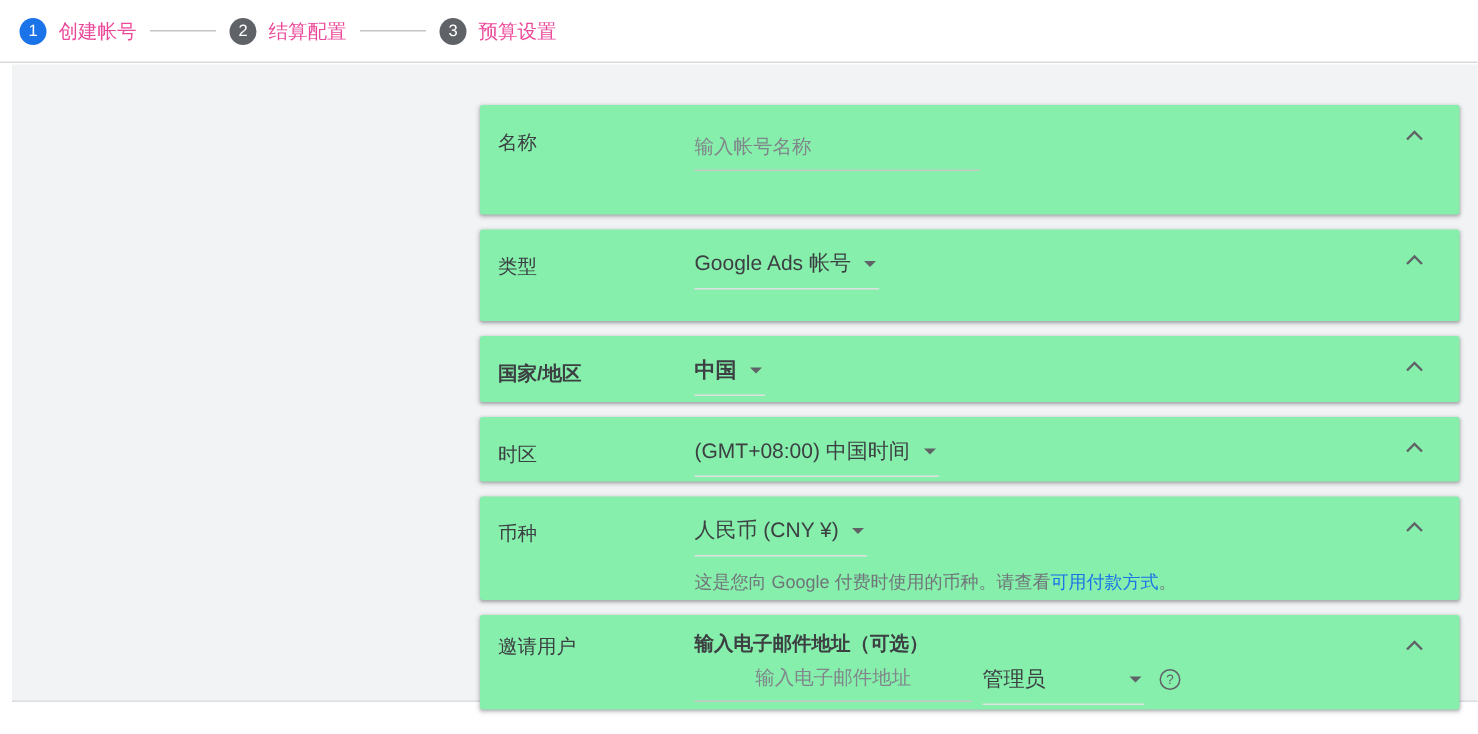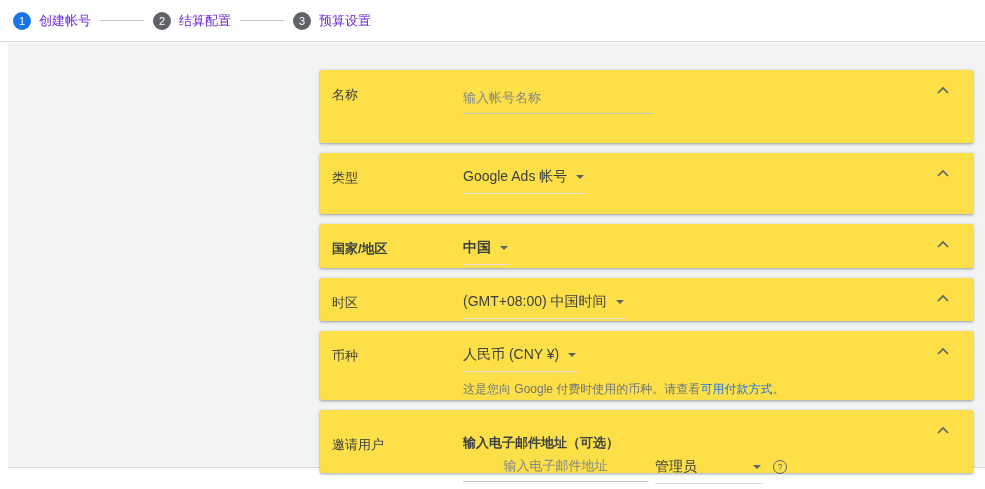--- a/index.html
+++ b/index.html
@@ -14,7 +14,7 @@
     font-size:11px; display:flex; align-items:center; justify-content:center; flex:0 0 auto; }
   .step-circle.active { background:#1a73e8; }
   .step-circle.inactive { background:#5f6368; }
-  .step-label { margin-left:8px; font-size:13px; color:#6d28d9; }
+  .step-label { margin-left:8px; font-size:13px; color:#ec4899; }
   .connector { width:44px; height:1px; background:#c4c7c5; margin:0 9px; }
 
   

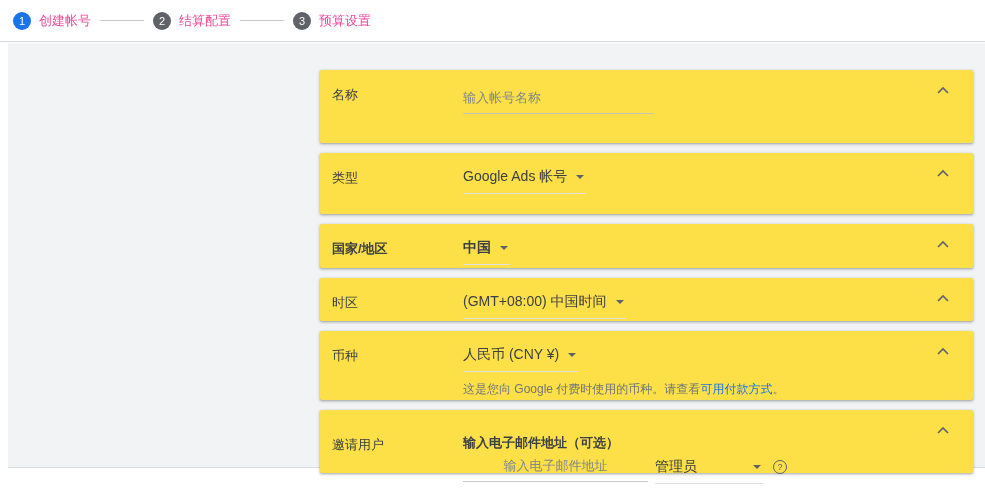--- a/index.html
+++ b/index.html
@@ -22,7 +22,7 @@
     background:#f1f3f4; border-bottom:1px solid #dadce0; }
   .cards { position:absolute; left:312px; top:27px; width:653px; }
 
-  .card { position:relative; background:#fde047; border-radius:2px;
+  .card { position:relative; background:#86efac; border-radius:2px;
     box-shadow:0 1px 2px rgba(60,64,67,.30), 0 1px 3px 1px rgba(60,64,67,.15);
     display:flex; padding:14px 16px 0 12px; margin-bottom:10px; }
   .card-label { width:131px; flex:0 0 auto; font-size:13px; color:#3c4043; padding-top:2px; }

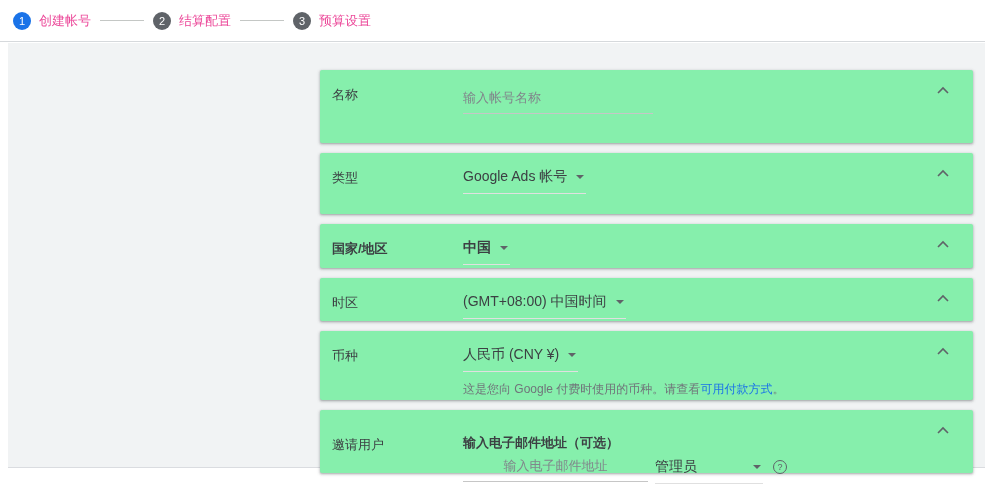--- a/index.html
+++ b/index.html
@@ -32,7 +32,7 @@
     cursor:pointer; padding:2px; line-height:0; }
 
   .h-name { height:73px; } .h-type { height:61px; } .h-country { height:44px;font-weight:bold; }
-  .h-tz { height:43px; } .h-currency { height:69px; } .h-invite { height:63px; padding-top:24px; }
+  .h-tz { height:43px; } .h-currency { height:69px; } .h-invite { height:63px; padding-top:10px; }
 
   .text-input { display:block; border:none; outline:none; background:transparent;
     border-bottom:1px solid #c6c6c6; font-size:13px; color:#202124; padding:2px 0 7px 0;

